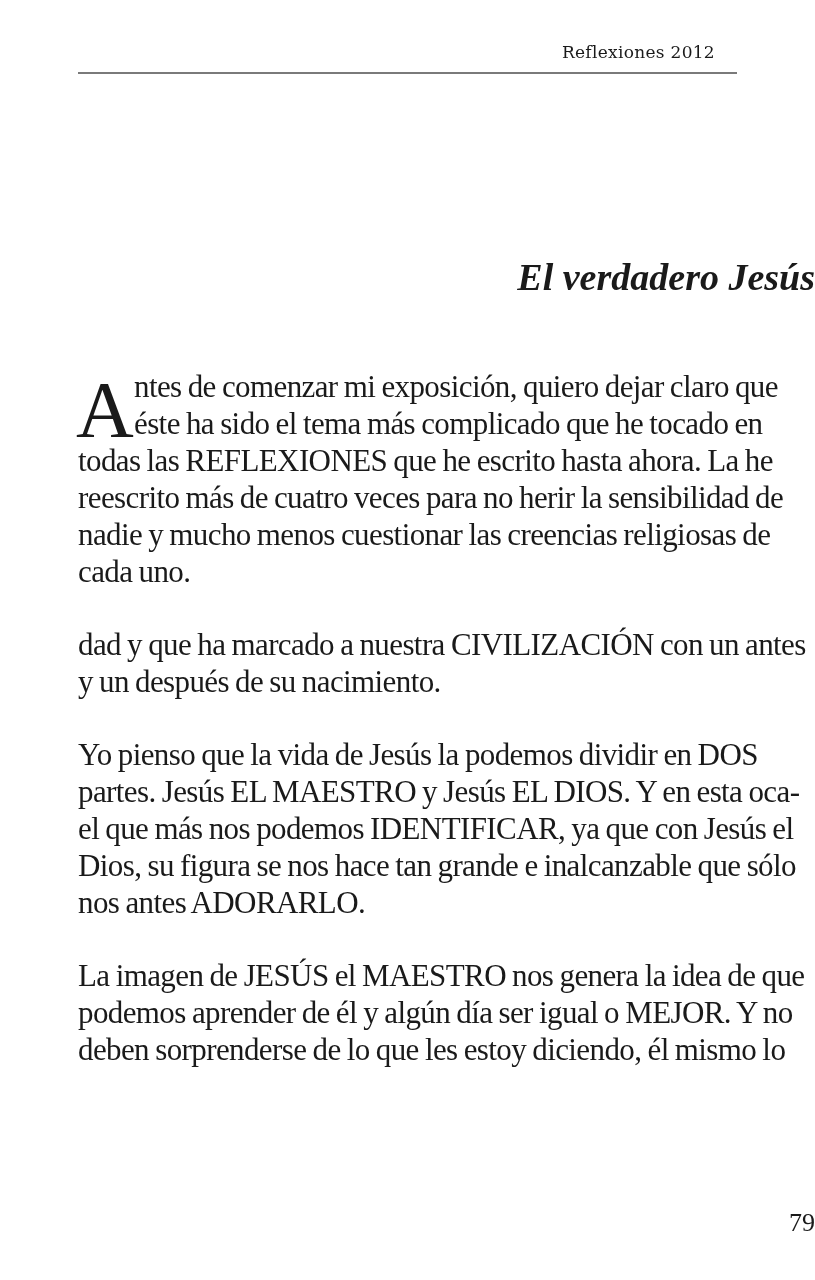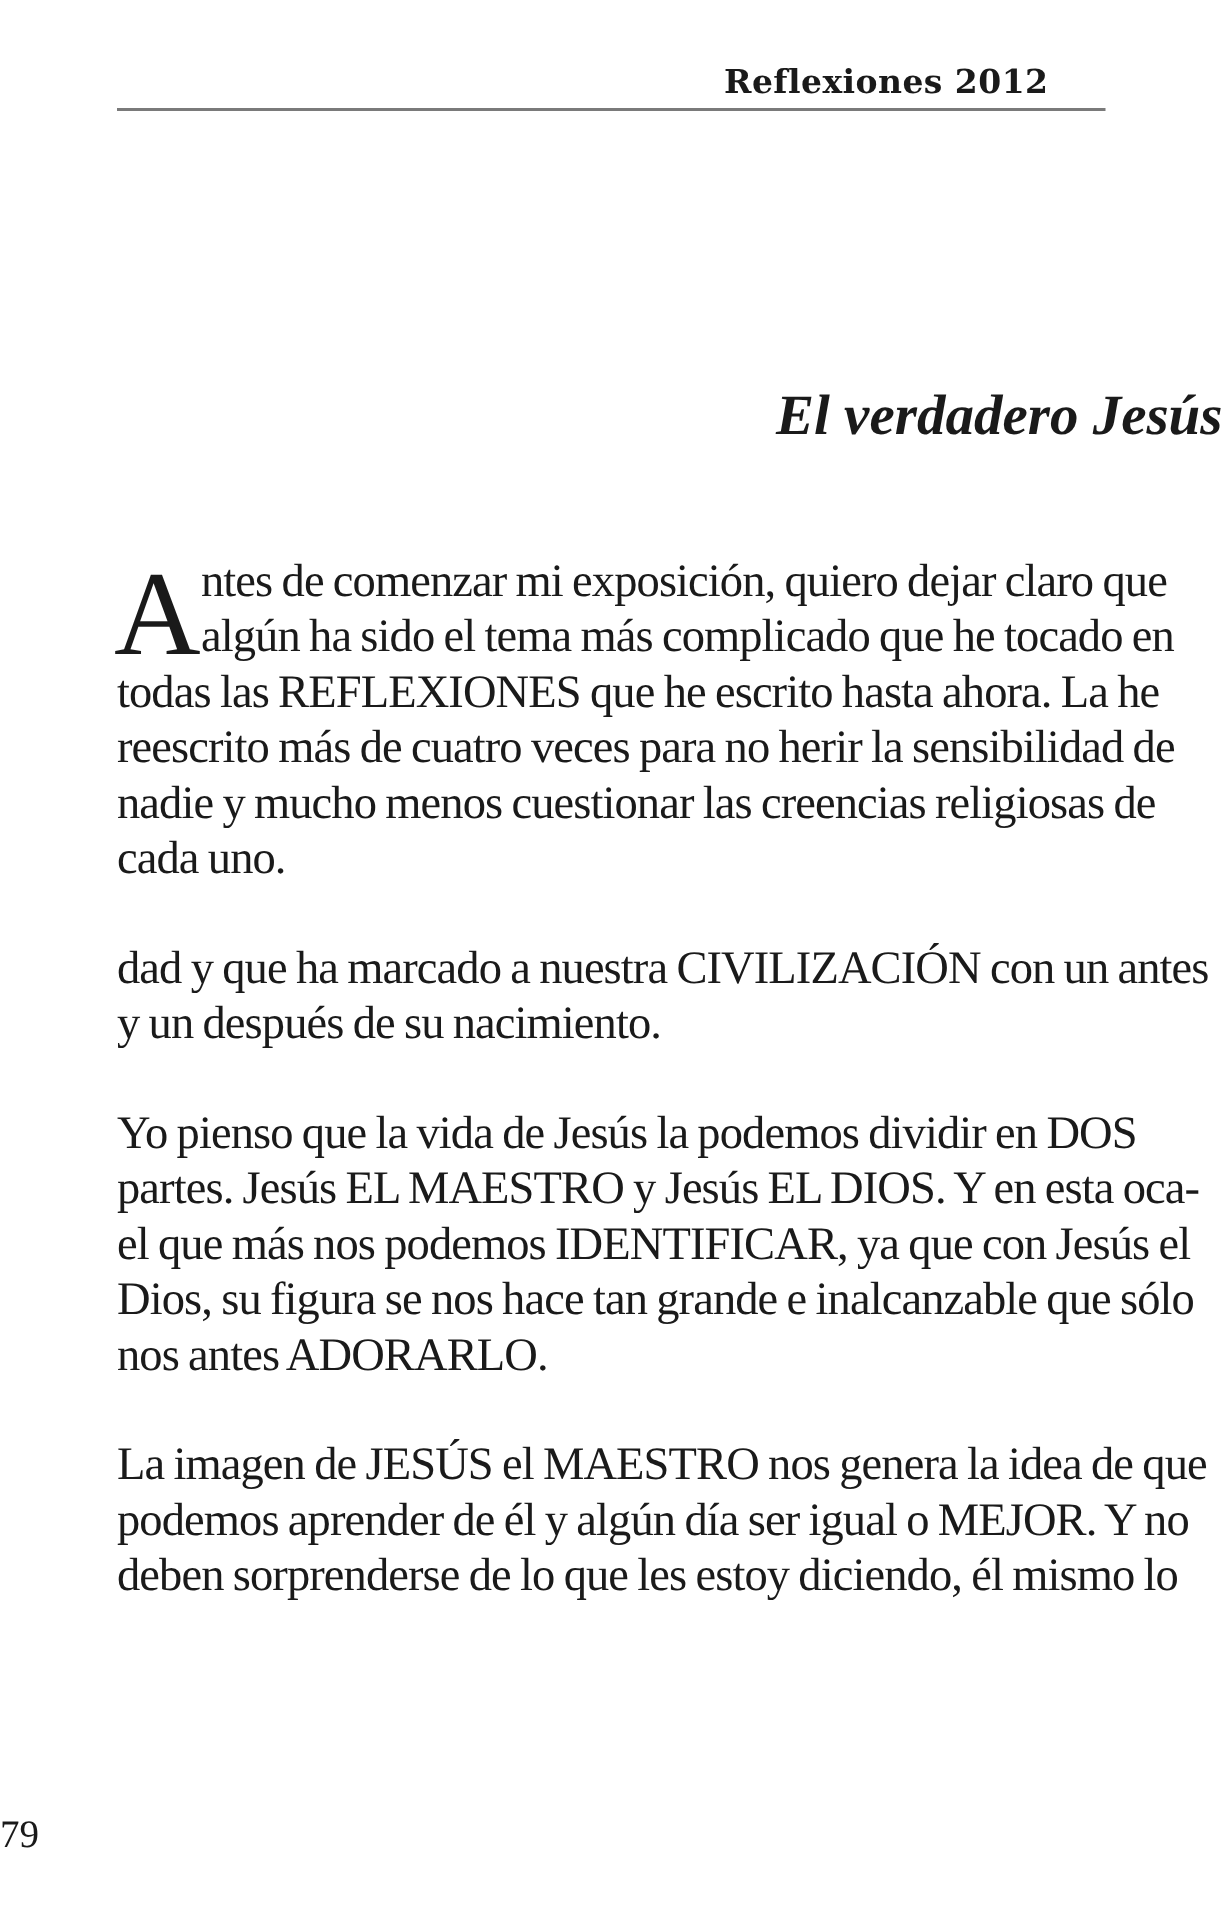--- a/index.html
+++ b/index.html
@@ -12,8 +12,8 @@
     border-bottom: 2px solid #7a7a7a;
   }
   .running-head span {
-    position: absolute; right: 38px; top: 2px;
-    font-family: "DejaVu Serif", serif; font-weight: bold; font-size: 22px;
+    position: absolute; right: 22px; top: 2px;
+    font-family: "DejaVu Serif", serif; font-weight: normal; font-size: 17px;
     letter-spacing: 0.3px; color: #1a1a1a;
   }
   .chapter-title {

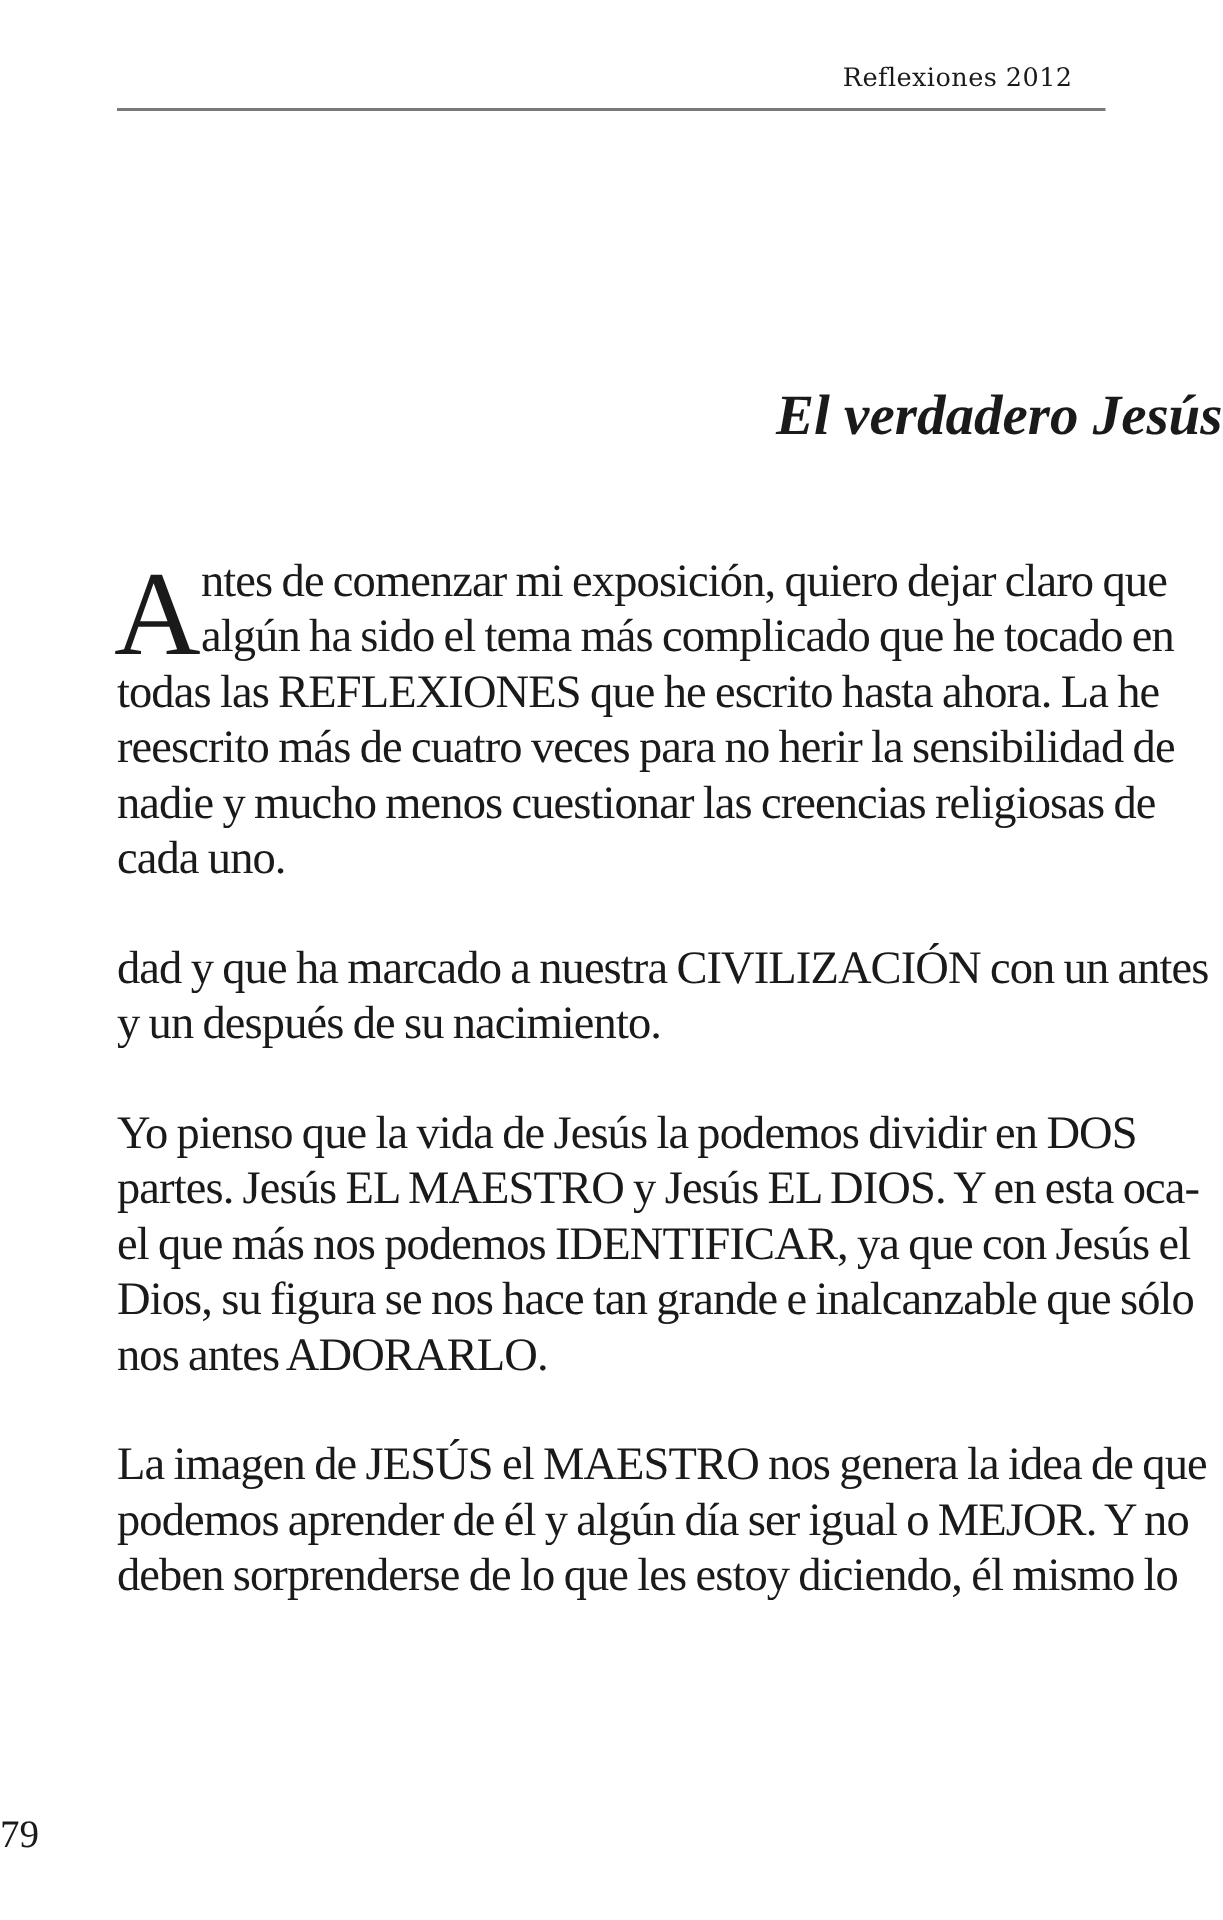--- a/index.html
+++ b/index.html
@@ -55,7 +55,7 @@
   <div style="position:relative;">
     <span class="drop-cap">A</span>
     <div class="line indent">ntes de comenzar mi exposición, quiero dejar claro que</div>
-    <div class="line indent">algún ha sido el tema más complicado que he tocado en</div>
+    <div class="line indent">éste ha sido el tema más complicado que he tocado en</div>
     <div class="line">todas las REFLEXIONES que he escrito hasta ahora. La he</div>
     <div class="line">reescrito más de cuatro veces para no herir la sensibilidad de</div>
     <div class="line">nadie y mucho menos cuestionar las creencias religiosas de</div>

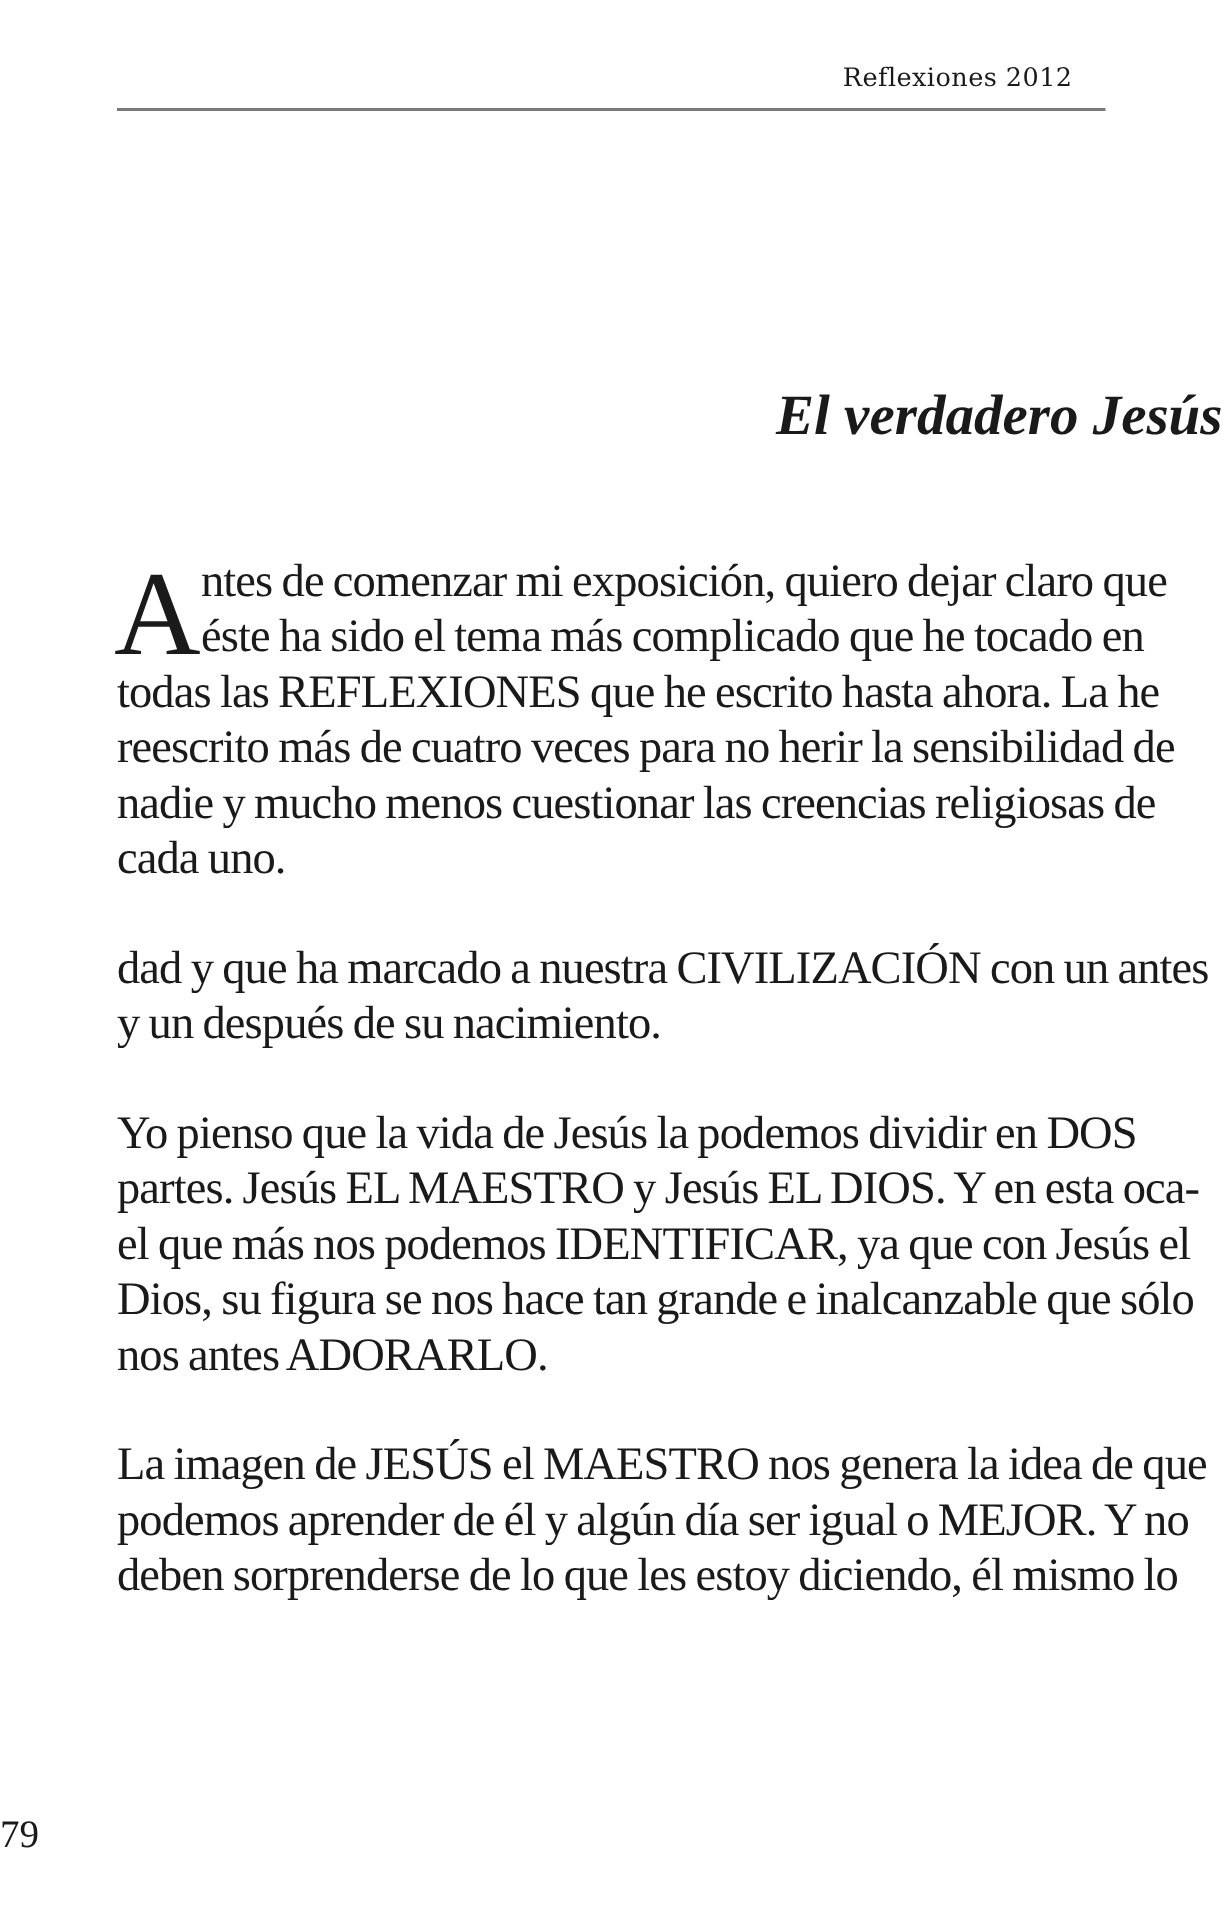--- a/index.html
+++ b/index.html
@@ -38,7 +38,7 @@
     color: #1a1a1a;
   }
   .page-number {
-    position: absolute; left: 0; top: 1208px; width: 815px; text-align: left;
+    position: absolute; left: 0; top: 1208px; width: 815px; text-align: right;
     font-size: 26px; color: #1a1a1a;
   }
 </style>

